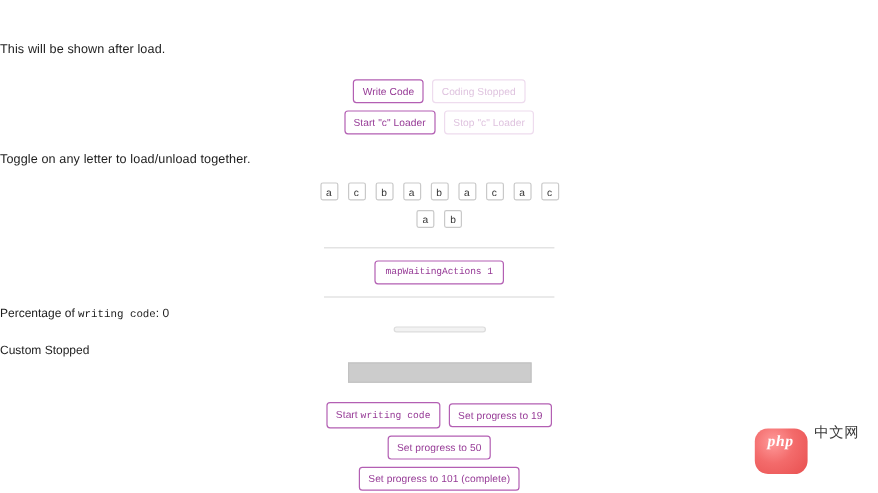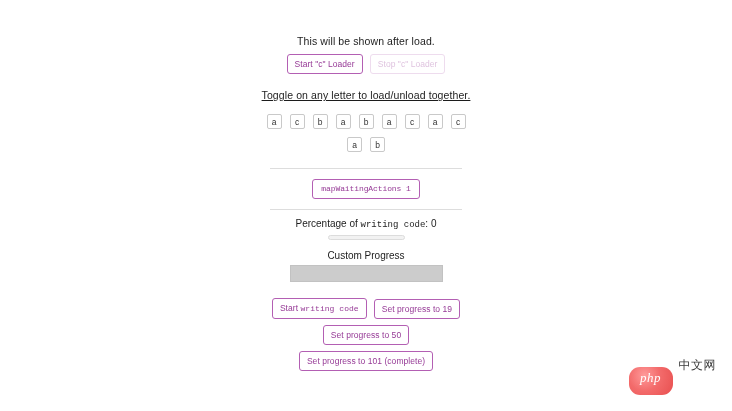--- a/index.html
+++ b/index.html
@@ -28,7 +28,6 @@
   .load-text {
     font-size: 10.5px;
     color: #1c1c1c;
-    text-align: center;
     line-height: 14px;
     letter-spacing: 0.1px;
   }

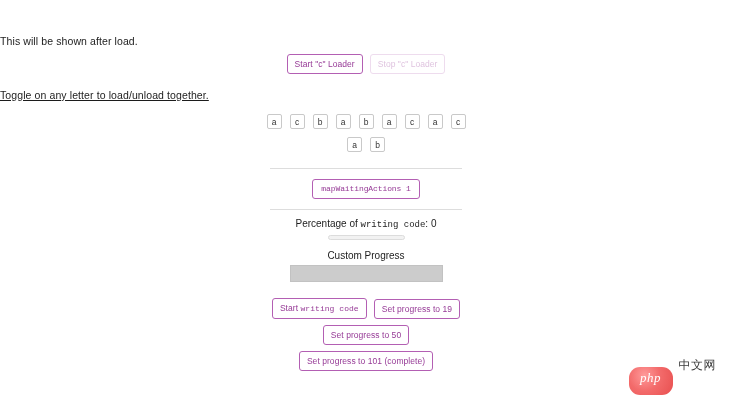--- a/index.html
+++ b/index.html
@@ -198,6 +198,10 @@
 
   <div class="load-text">This will be shown after load.</div>
 
+  <div class="btn-row mt18">
+    <button class="pbtn strong">Write Code</button>
+    <button class="pbtn disabled">Coding Stopped</button>
+  </div>
 
   <div class="btn-row mt6">
     <button class="pbtn strong">Start "c" Loader</button>

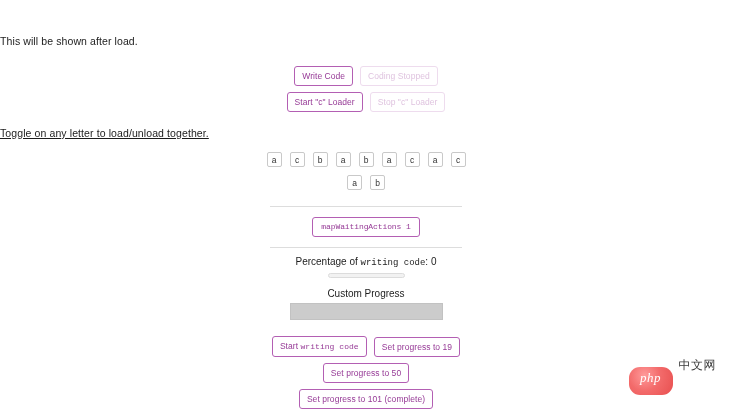--- a/index.html
+++ b/index.html
@@ -187,7 +187,7 @@
   .mt8  { margin-top: 8px; }
   .mt10 { margin-top: 10px; }
   .mt12 { margin-top: 12px; }
-  .mt14 { margin-top: 14px; text-decoration: underline; }
+  .mt14 { margin-top: 14px; }
   .mt16 { margin-top: 16px; }
   .mt18 { margin-top: 18px; }
 </style>

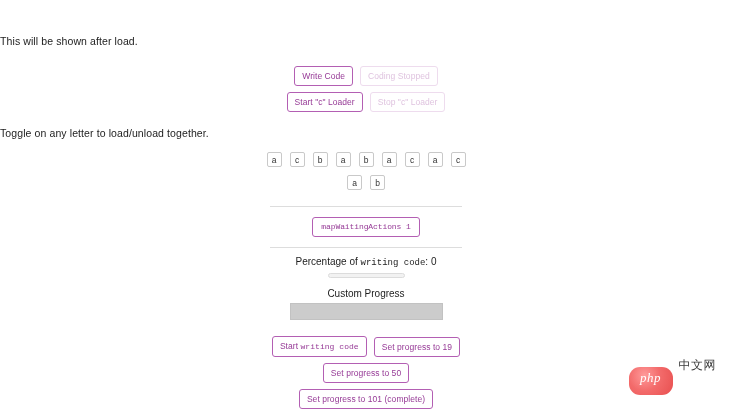--- a/index.html
+++ b/index.html
@@ -116,7 +116,7 @@
   .prog-label {
     font-size: 10px;
     color: #1c1c1c;
-    text-align: center;
+    text-align: left;
   }
 
   .native-progress {

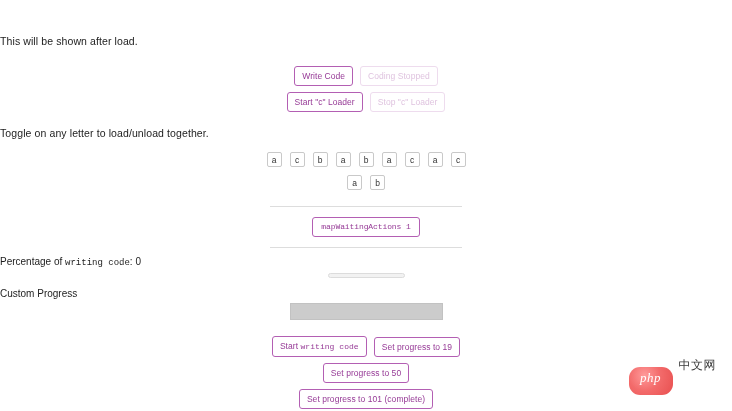--- a/index.html
+++ b/index.html
@@ -243,7 +243,7 @@
     <i style="width: 0%;"></i>
   </div>
 
-  <div class="prog-label mt10">Custom Progress</div>
+  <div class="prog-label mt10">Custom Stopped</div>
   <div class="custom-progress">
     <i style="width: 0%;"></i>
   </div>

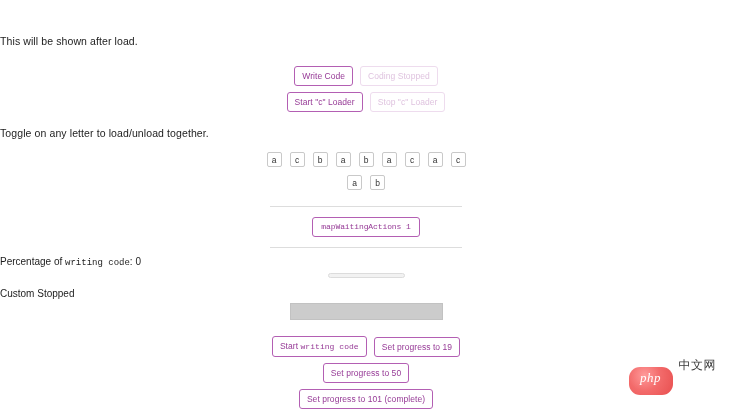--- a/index.html
+++ b/index.html
@@ -163,13 +163,13 @@
   }
   .wm-badge {
     width: 44px;
-    height: 28px;
+    height: 38px;
     border-radius: 11px;
     background: radial-gradient(circle at 35% 30%, #ff9a9a 0%, #f36b6b 45%, #e84f4f 100%);
     color: #ffffff;
     font-family: "Liberation Serif", serif;
     font-style: italic;
-    font-weight: normal;
+    font-weight: bold;
     font-size: 13px;
     line-height: 22px;
     text-align: center;

